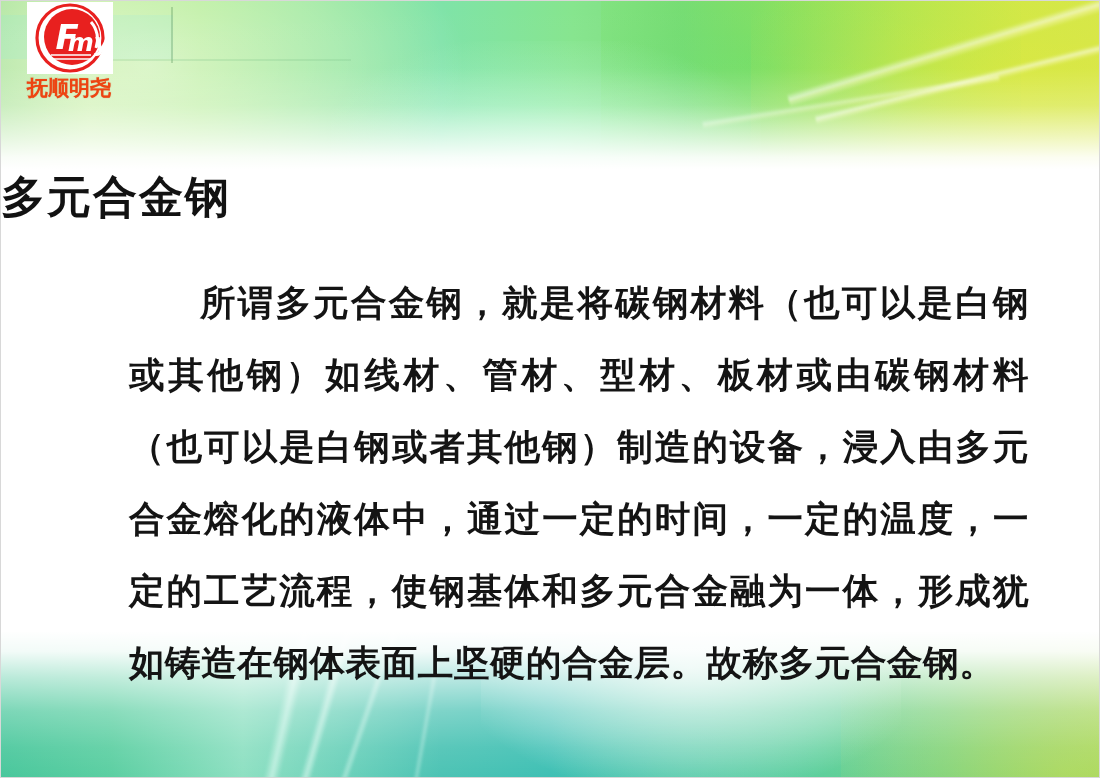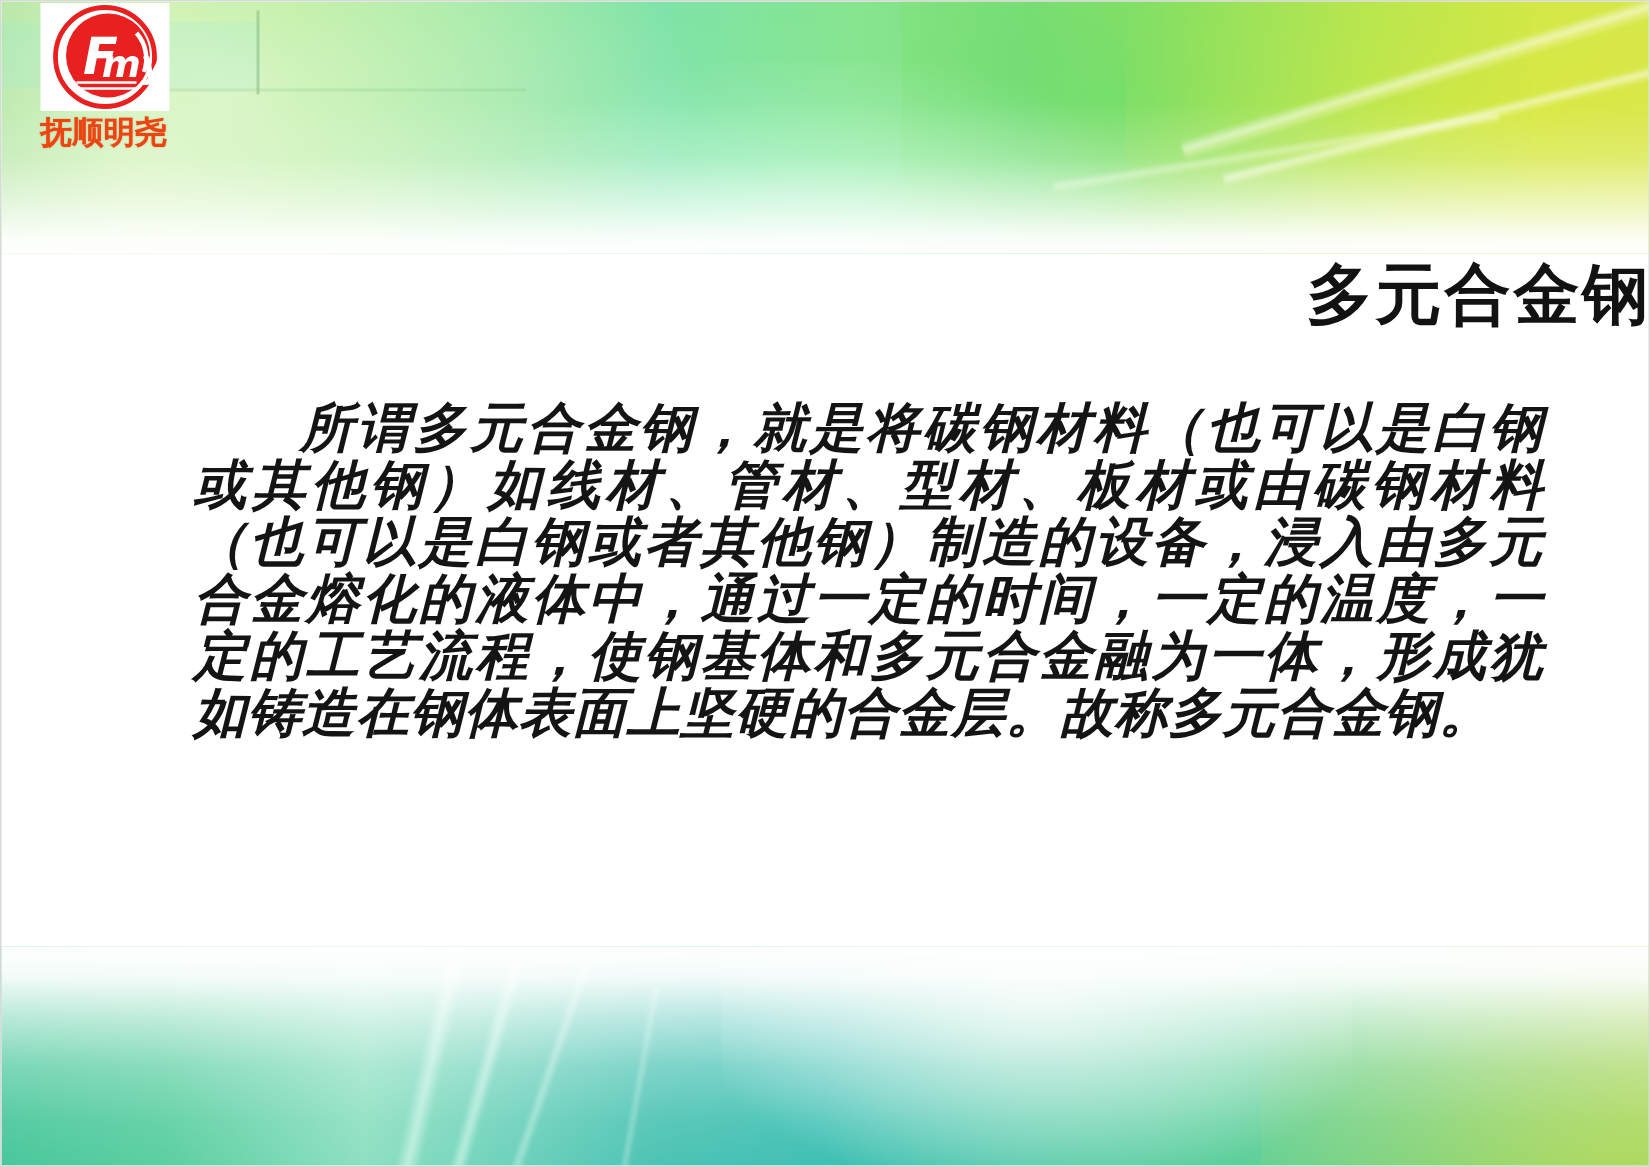--- a/index.html
+++ b/index.html
@@ -190,7 +190,7 @@
     left: 0;
     top: 172px;
     width: 1100px;
-    text-align: right;
+    text-align: left;
     font-family: "DejaVu Sans", "Liberation Sans", sans-serif;
     font-size: 44px;
     font-weight: 700;

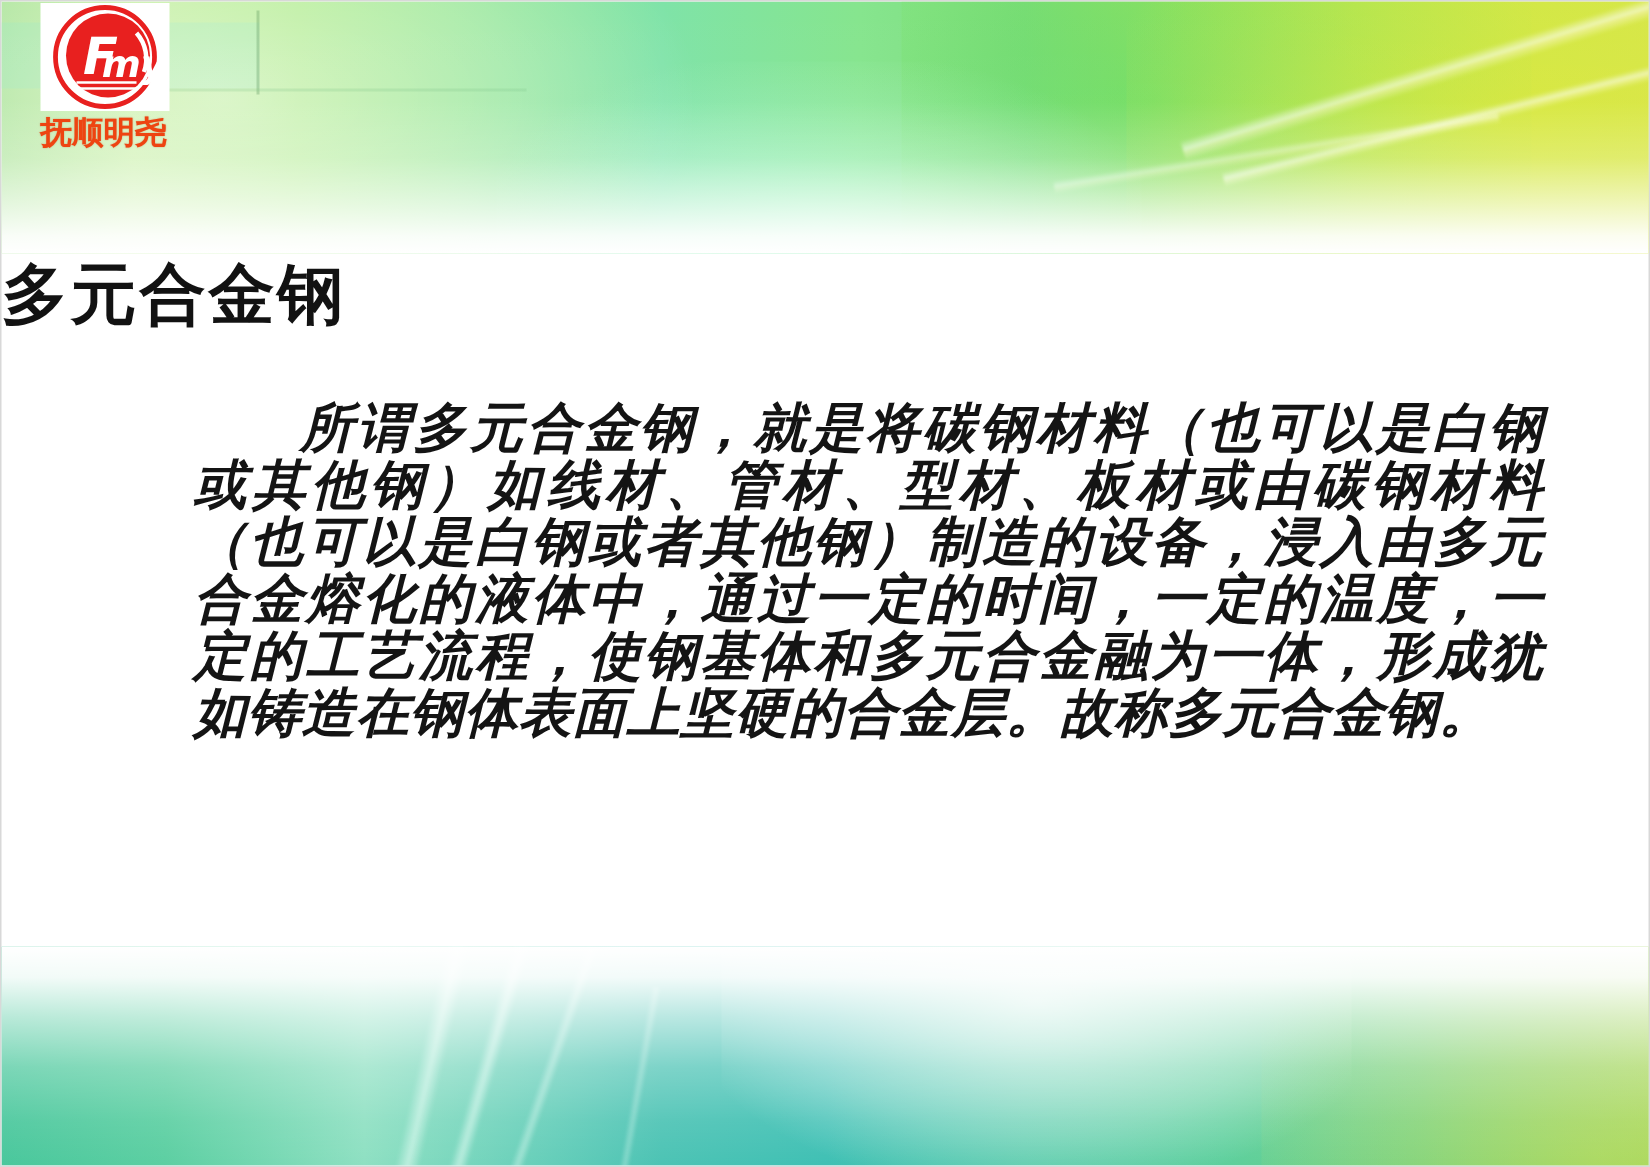--- a/index.html
+++ b/index.html
@@ -207,12 +207,11 @@
     font-size: 35.5px;
     font-weight: 600;
     color: #141414;
-    line-height: 38px;
+    line-height: 72px;
     text-align: justify;
     text-align-last: left;
     text-indent: 2em;
     letter-spacing: 0.6px;
-    font-style: italic;
   }
 
   

